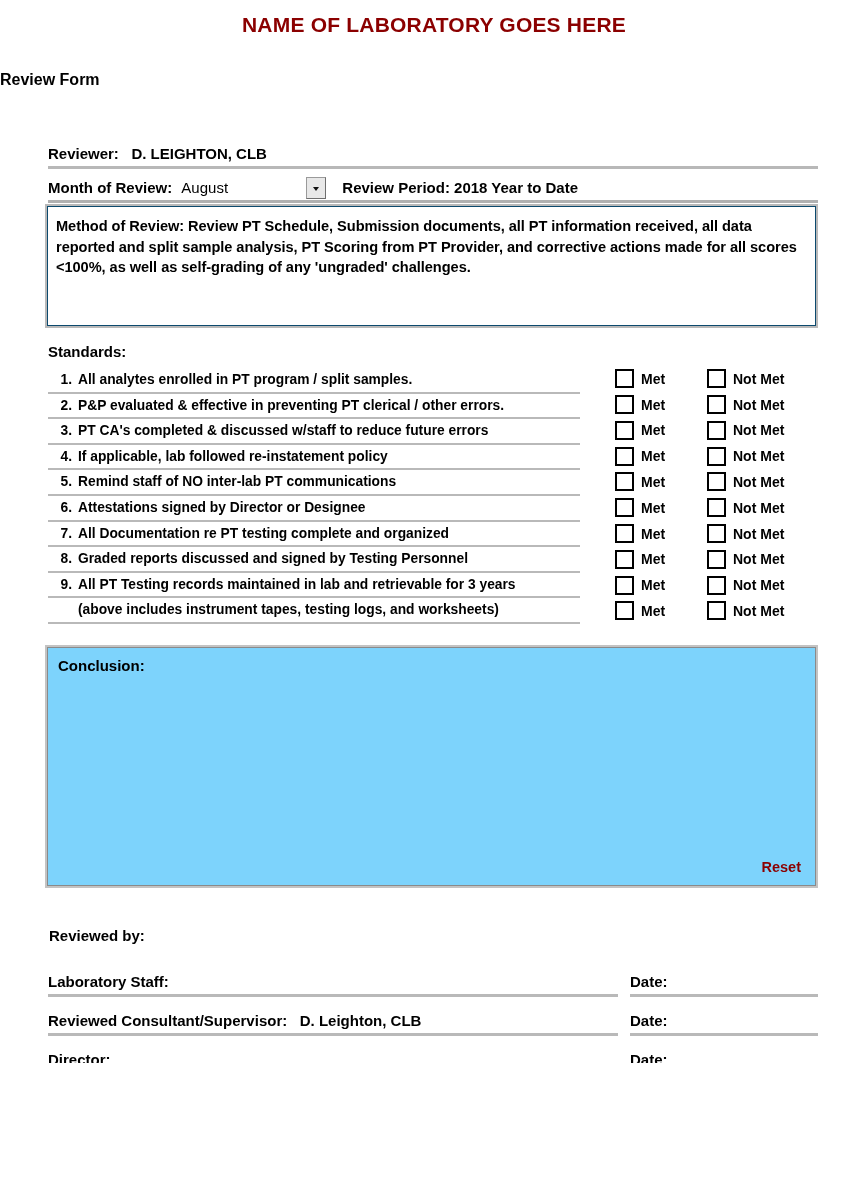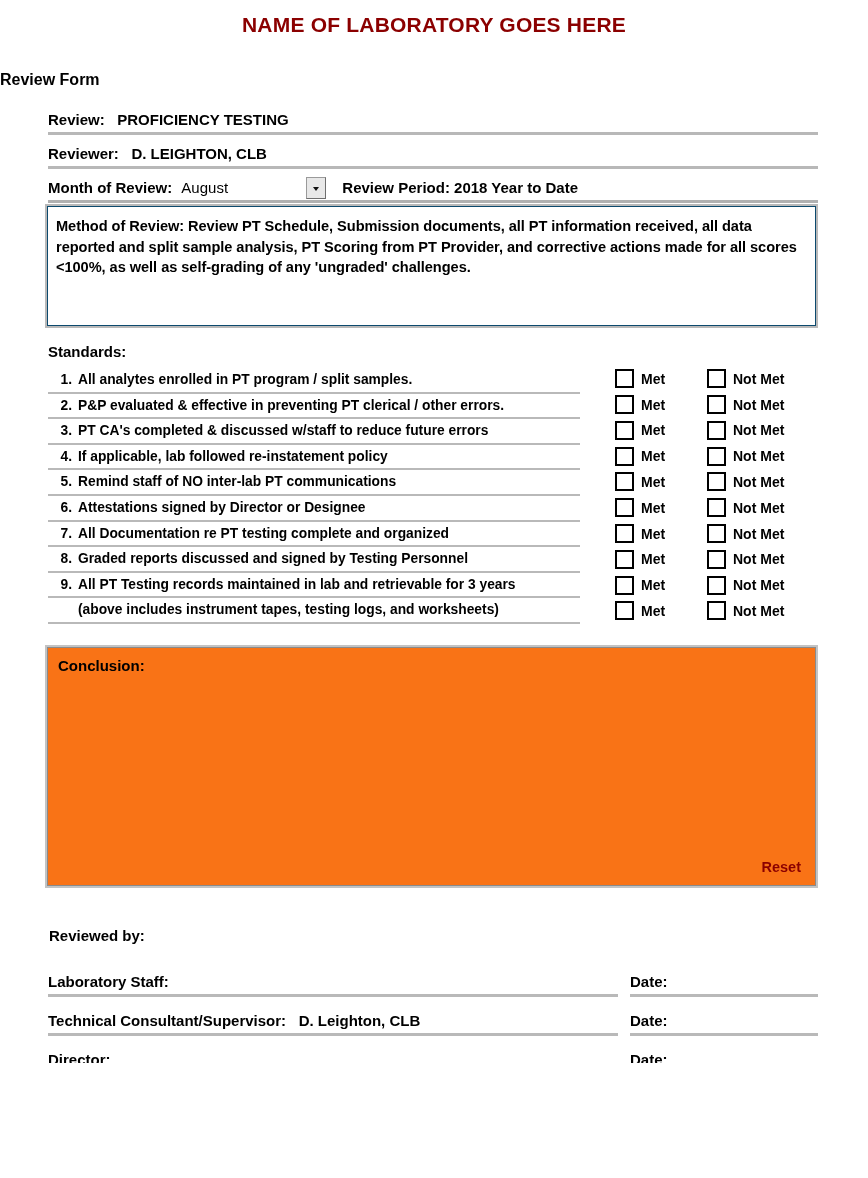--- a/index.html
+++ b/index.html
@@ -293,11 +293,6 @@
   <div class="lab-title">NAME OF LABORATORY GOES HERE</div>
   <div class="qa-line2">Review Form</div>
 
-  <div class="field-row" id="row-review">
-    <span class="fld-label">Review:</span>
-    <span>&nbsp;</span>
-    <span class="fld-value">PROFICIENCY TESTING</span>
-  </div>
 
   <div class="field-row" id="row-reviewer">
     <span class="fld-label">Reviewer:</span>

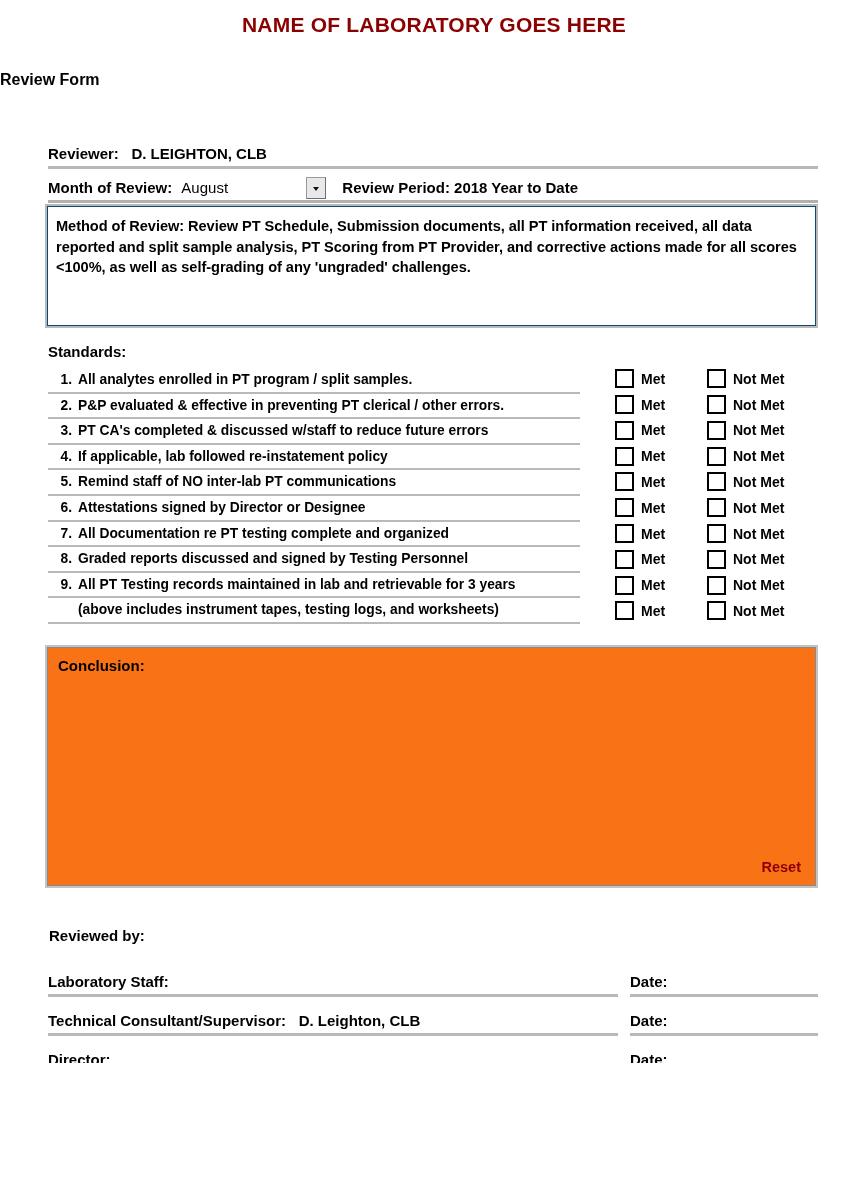--- a/index.html
+++ b/index.html
@@ -210,7 +210,7 @@
     height: 243px;
     box-sizing: border-box;
     border: 2px solid #c3c3c3;
-    background: #f97316;
+    background: #7dd3fc;
   }
   #conclusion-box .inner {
     position: relative;

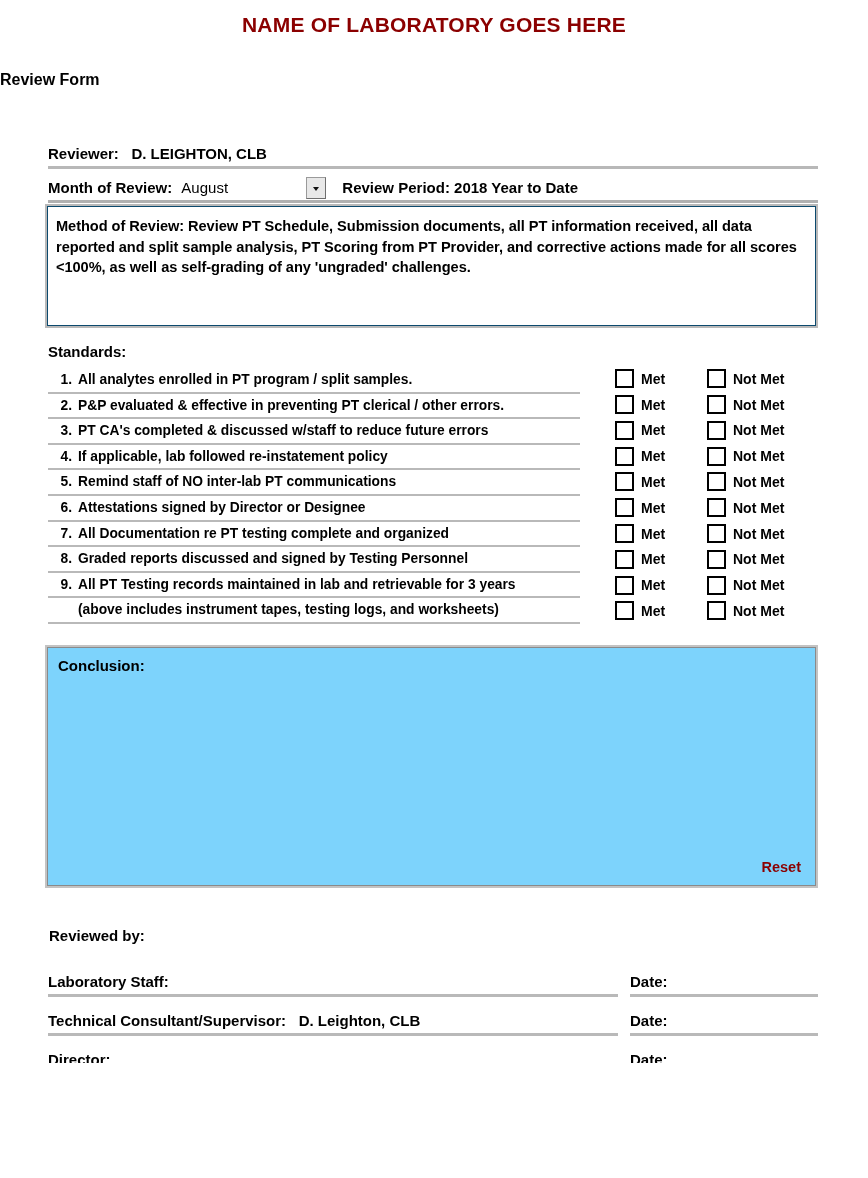--- a/index.html
+++ b/index.html
@@ -411,7 +411,7 @@
   </div>
 
   <div class="sig-row" id="sig-2">
-    <span>Technical Consultant/Supervisor:</span>
+    <span>Reviewed Consultant/Supervisor:</span>
     <span>&nbsp;</span>
     <span class="sig-value">D. Leighton, CLB</span>
   </div>

